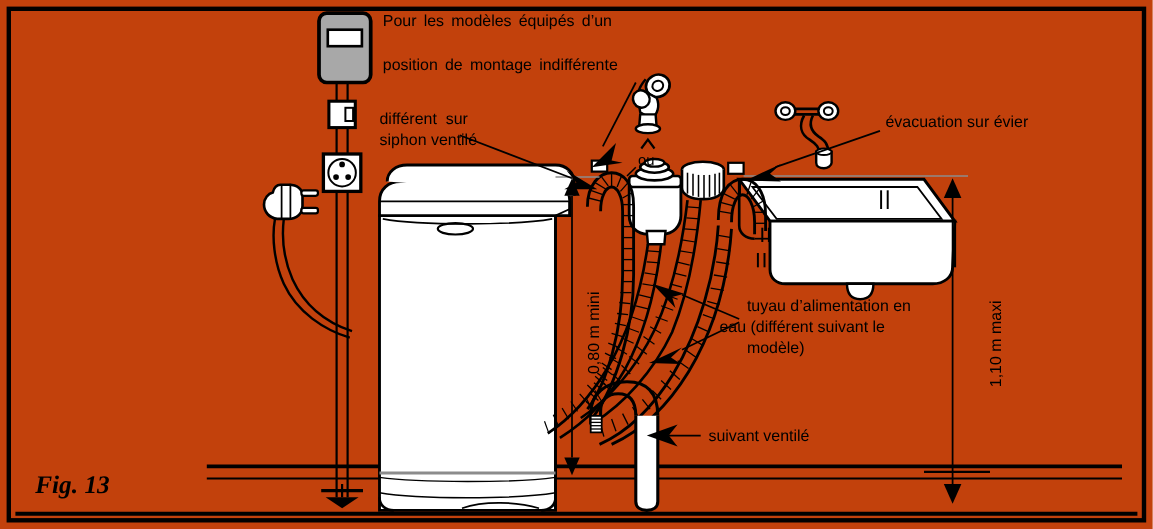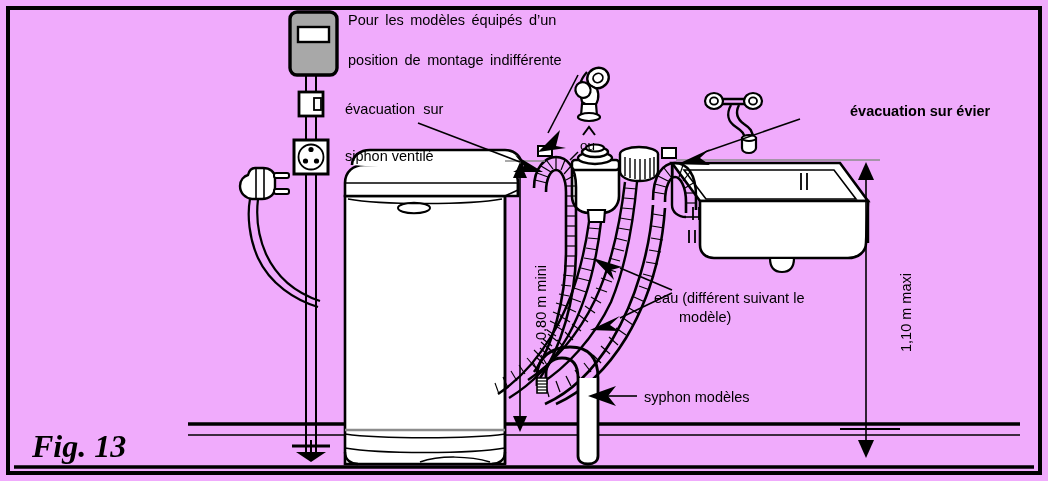--- a/index.html
+++ b/index.html
@@ -7,7 +7,7 @@
   #fig{
     position:relative;
     width:1048px;height:481px;
-    background:#f0abfc;
+    background:#c2410c;
     box-sizing:border-box;
     overflow:hidden;
   }

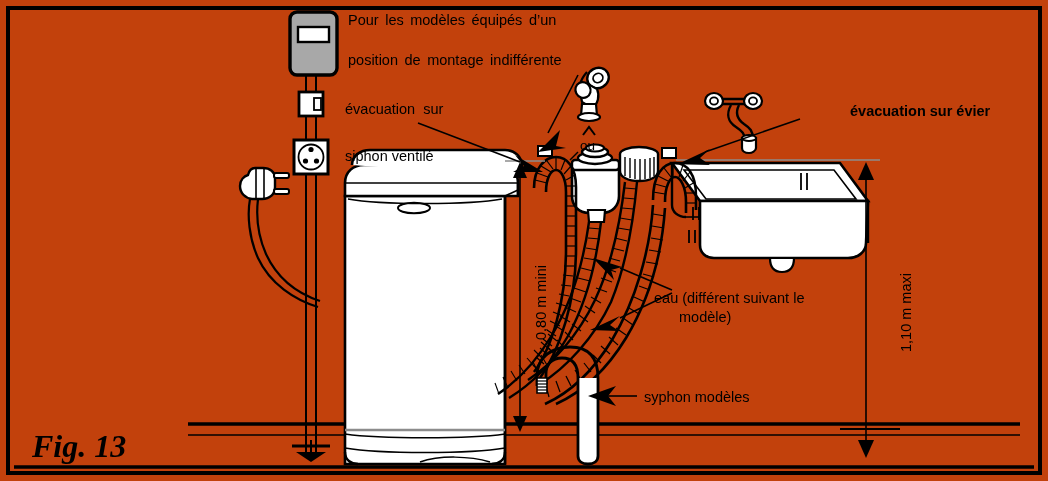--- a/index.html
+++ b/index.html
@@ -433,7 +433,7 @@
   <div class="txt just" style="left:348px;top:11px;">Pour les modèles équipés d’un</div>
   <div class="txt just" style="left:348px;top:51px;text-align:center;">position de montage indifférente</div>
 
-  <div class="txt" style="left:345px;top:100px;">évacuation  sur</div>
+  <div class="txt" style="left:345px;top:100px;">différent  sur</div>
   <div class="txt" style="left:345px;top:119px;margin-top:28px;">siphon ventilé</div>
 
   <div class="txt" style="left:850px;top:102px;font-weight:bold;">évacuation sur évier</div>

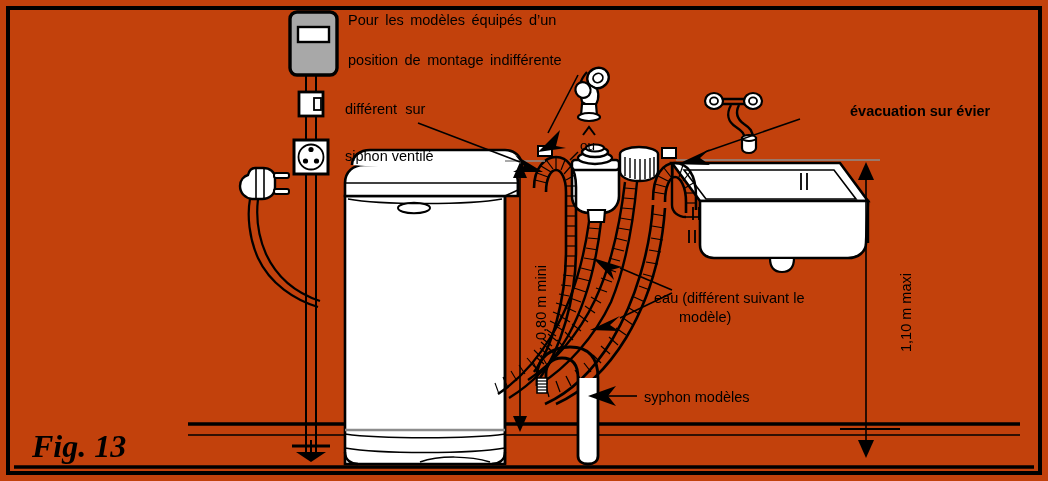--- a/index.html
+++ b/index.html
@@ -436,7 +436,7 @@
   <div class="txt" style="left:345px;top:100px;">différent  sur</div>
   <div class="txt" style="left:345px;top:119px;margin-top:28px;">siphon ventilé</div>
 
-  <div class="txt" style="left:850px;top:102px;font-weight:bold;">évacuation sur évier</div>
+  <div class="txt" style="left:805px;top:102px;">évacuation sur évier</div>
 
   <div class="txt" style="left:654px;top:289px;">eau (différent suivant le</div>
   <div class="txt" style="left:679px;top:308px;text-align:center;">modèle)</div>

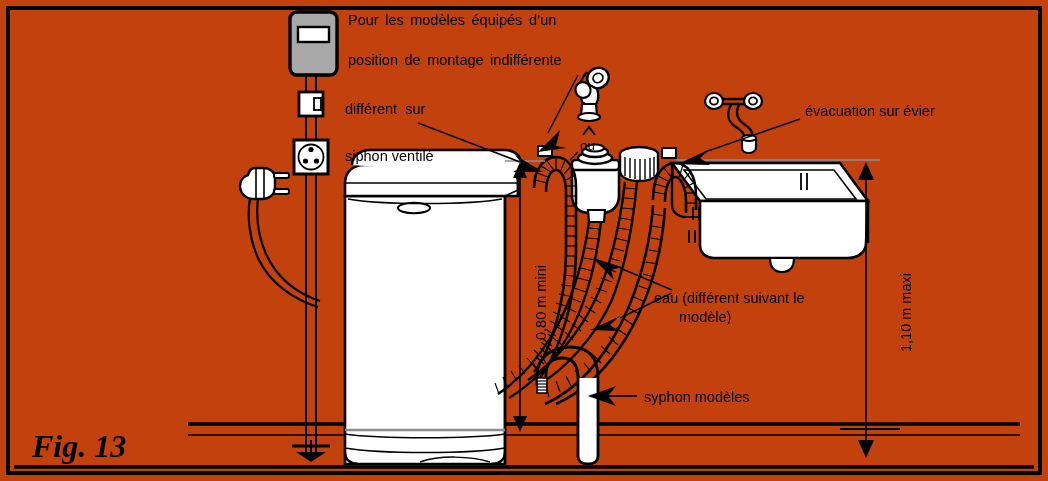--- a/index.html
+++ b/index.html
@@ -434,7 +434,7 @@
   <div class="txt just" style="left:348px;top:51px;text-align:center;">position de montage indifférente</div>
 
   <div class="txt" style="left:345px;top:100px;">différent  sur</div>
-  <div class="txt" style="left:345px;top:119px;margin-top:28px;">siphon ventilé</div>
+  <div class="txt" style="left:345px;top:119px;">siphon ventilé</div>
 
   <div class="txt" style="left:805px;top:102px;">évacuation sur évier</div>
 

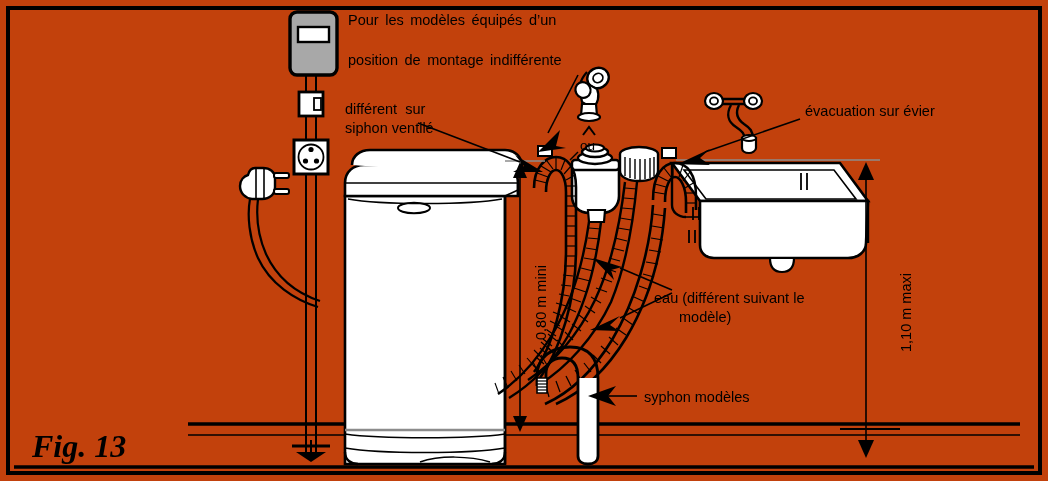--- a/index.html
+++ b/index.html
@@ -438,6 +438,7 @@
 
   <div class="txt" style="left:805px;top:102px;">évacuation sur évier</div>
 
+  <div class="txt" style="left:679px;top:270px;">tuyau d’alimentation en</div>
   <div class="txt" style="left:654px;top:289px;">eau (différent suivant le</div>
   <div class="txt" style="left:679px;top:308px;text-align:center;">modèle)</div>
 

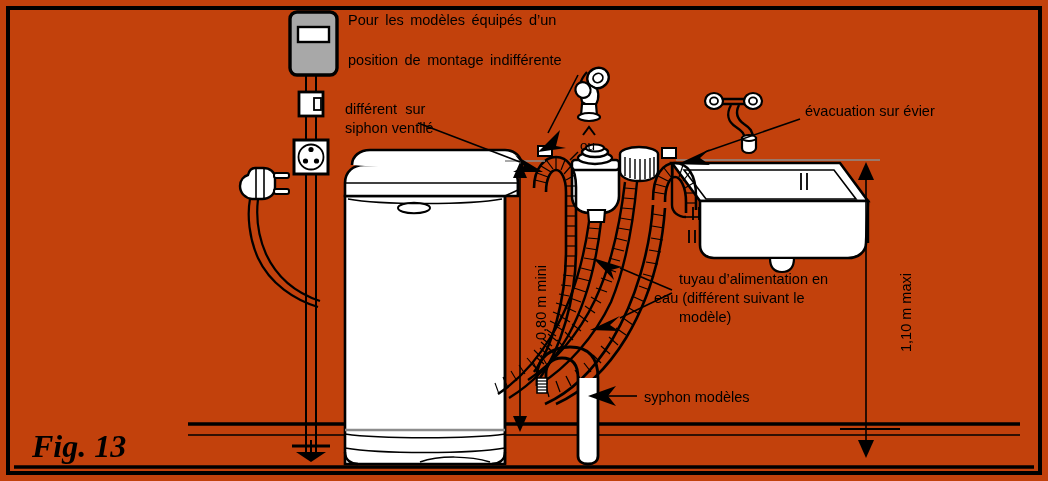--- a/index.html
+++ b/index.html
@@ -442,7 +442,7 @@
   <div class="txt" style="left:654px;top:289px;">eau (différent suivant le</div>
   <div class="txt" style="left:679px;top:308px;text-align:center;">modèle)</div>
 
-  <div class="txt" style="left:644px;top:388px;">syphon modèles</div>
+  <div class="txt" style="left:644px;top:388px;">suivant ventilé</div>
 
   <div class="txt" style="left:580px;top:136px;font-size:13.5px;text-align:right;">ou</div>
 

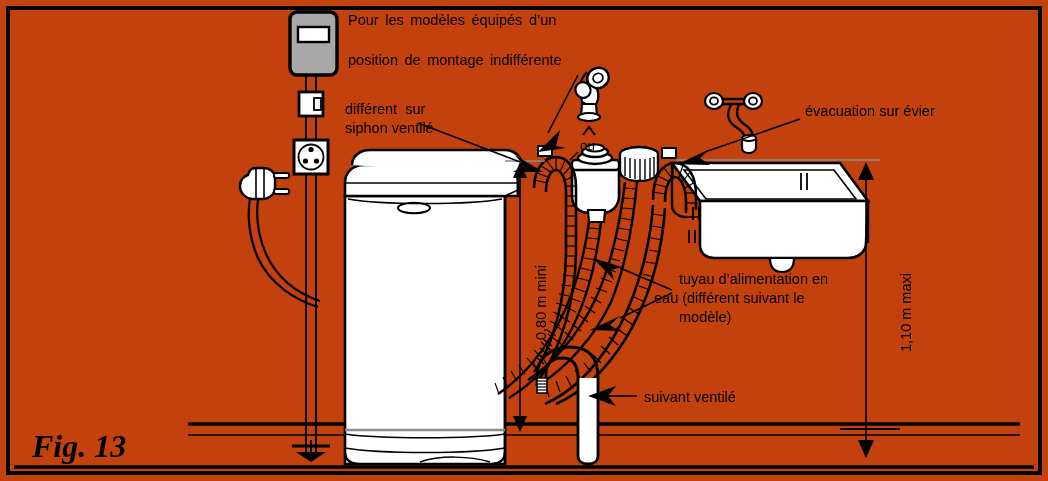--- a/index.html
+++ b/index.html
@@ -41,7 +41,7 @@
     font-family:"Liberation Serif",serif;
     font-style:italic;
     font-weight:bold;
-    font-size:32px;
+    font-size:23px;
     color:#000;
     white-space:nowrap;
   }

